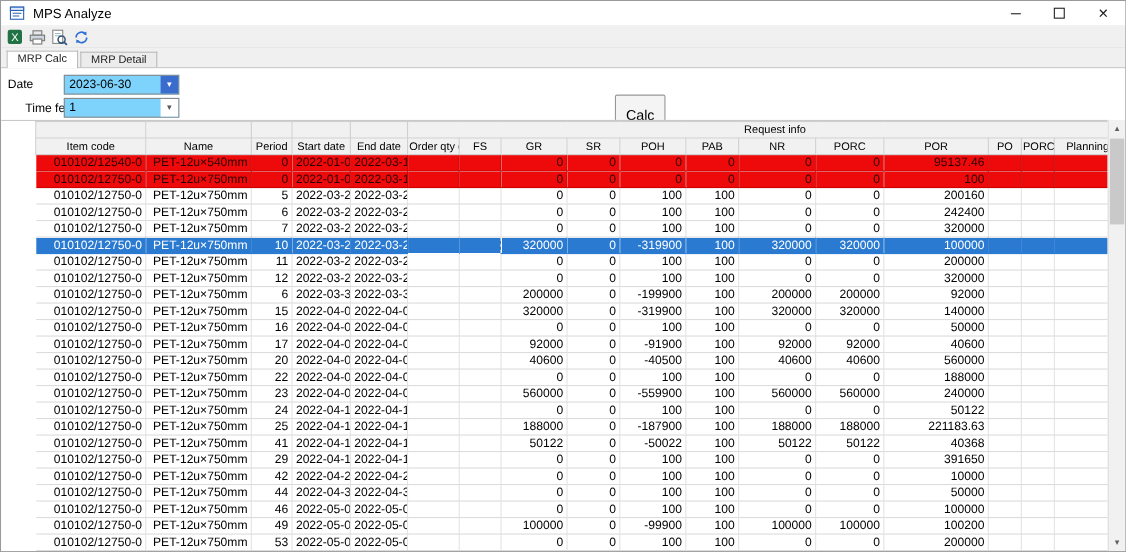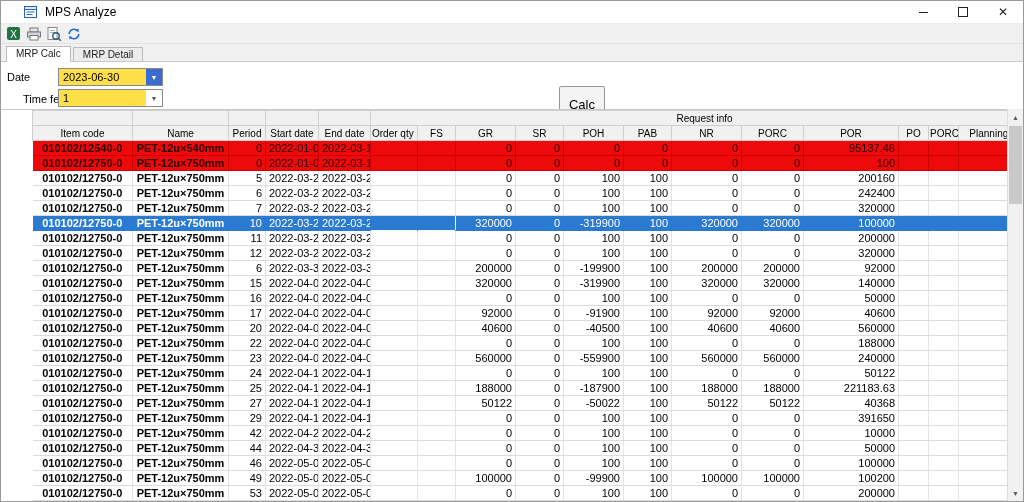--- a/index.html
+++ b/index.html
@@ -7,7 +7,7 @@
   .window{position:absolute;inset:0;background:#fff;border:1px solid #9a9a9a;box-sizing:border-box;overflow:hidden;}
 
   
-  .titlebar{height:22px;background:#fff;display:flex;align-items:center;padding-left:22px;border-bottom:1px solid #ededed;}
+  .titlebar{height:22px;background:#fff;display:flex;align-items:center;padding-left:7px;border-bottom:1px solid #ededed;}
   .app-icon{width:16px;height:16px;display:inline-flex;}
   .title{font-size:12px;color:#000;margin-left:6px;}
   .win-controls{margin-left:auto;display:flex;height:100%;}

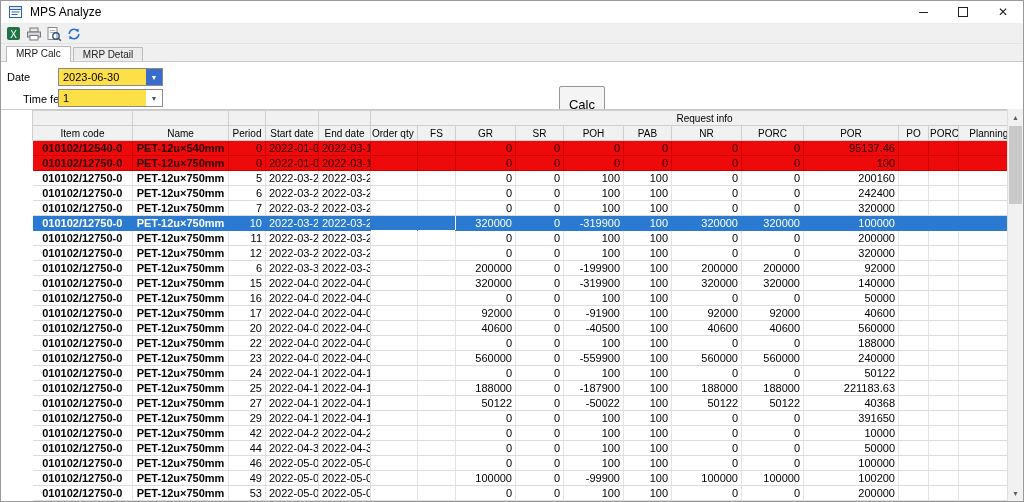--- a/index.html
+++ b/index.html
@@ -29,7 +29,7 @@
   
   .form{height:49px;background:#fff;position:relative;}
   .lbl{position:absolute;font-size:11px;color:#000;}
-  .combo{position:absolute;height:18px;width:105px;border:1px solid #8a8a8a;background:#fde047;font-size:11px;display:flex;align-items:stretch;box-sizing:border-box;}
+  .combo{position:absolute;height:18px;width:105px;border:1px solid #8a8a8a;background:#7dd3fc;font-size:11px;display:flex;align-items:stretch;box-sizing:border-box;}
   .combo .val{flex:1;padding-left:4px;display:flex;align-items:center;overflow:hidden;white-space:nowrap;}
   .cbtn{width:16px;display:flex;align-items:center;justify-content:center;font-size:7px;}
   .cbtn.blue{background:#3a6ccd;color:#fff;}

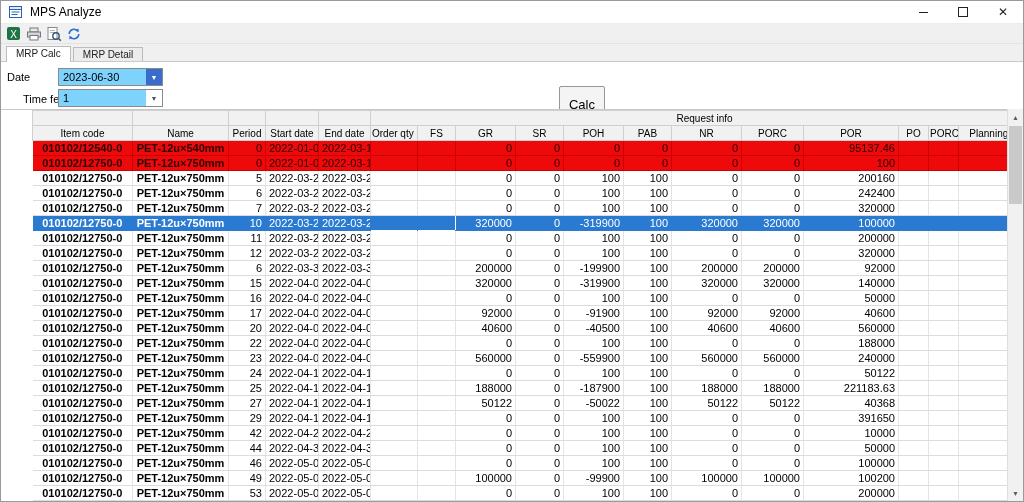--- a/index.html
+++ b/index.html
@@ -43,7 +43,7 @@
   td{height:14px;font-size:11px;color:#000;padding:0 3px;border-right:1px solid #e4e4e4;border-bottom:1px solid #dcdcdc;overflow:hidden;white-space:nowrap;background:#fff;}
   .num{text-align:right;}
   .ctr{text-align:center;}
-  .lft{text-align:center;font-weight:bold;}
+  .lft{text-align:right;}
   tr.red td{background:#ee0a0a;color:#2b0000;border-right-color:#cc0000;border-bottom-color:#cc0000;}
   tr.selected td{background:#2a7ad2;color:#fff;border-right-color:#2a7ad2;border-bottom-color:#2a7ad2;}
   tr.selected td.focus-l{border-top:1px dashed #fff;border-bottom:1px dashed #fff !important;border-left:1px dashed #fff;}

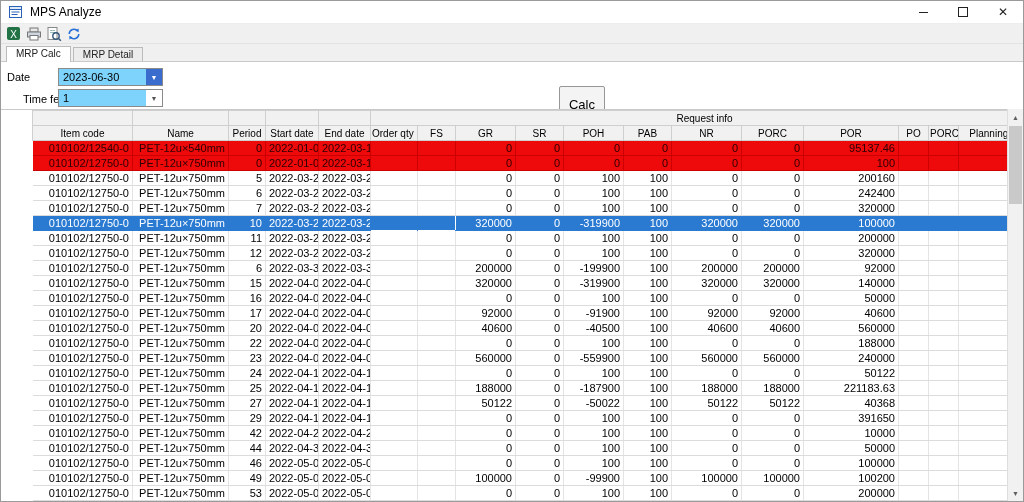--- a/index.html
+++ b/index.html
@@ -510,7 +510,7 @@
           <tr>
             <td class="lft">010102/12750-0</td>
             <td class="lft">PET-12u×750mm</td>
-            <td class="num">27</td>
+            <td class="num">41</td>
             <td class="ctr">2022-04-13</td>
             <td class="ctr">2022-04-13</td>
             <td class="num"></td>

